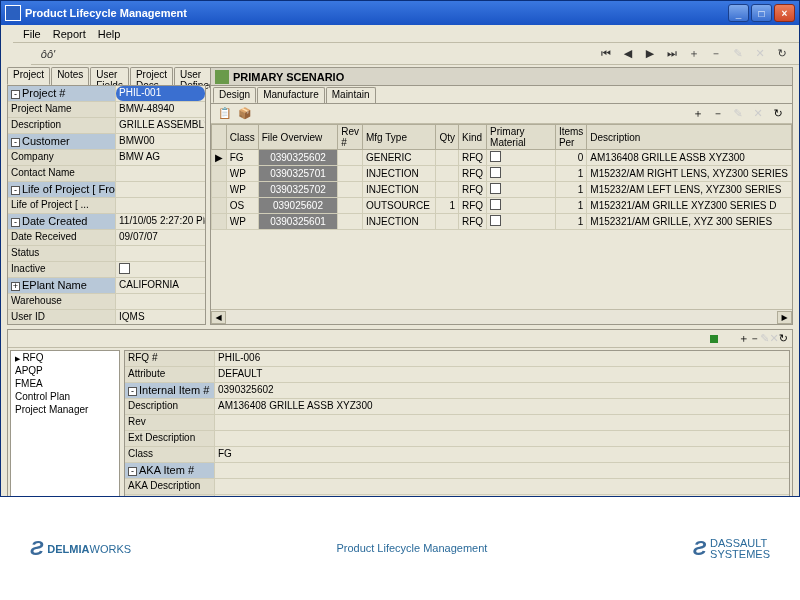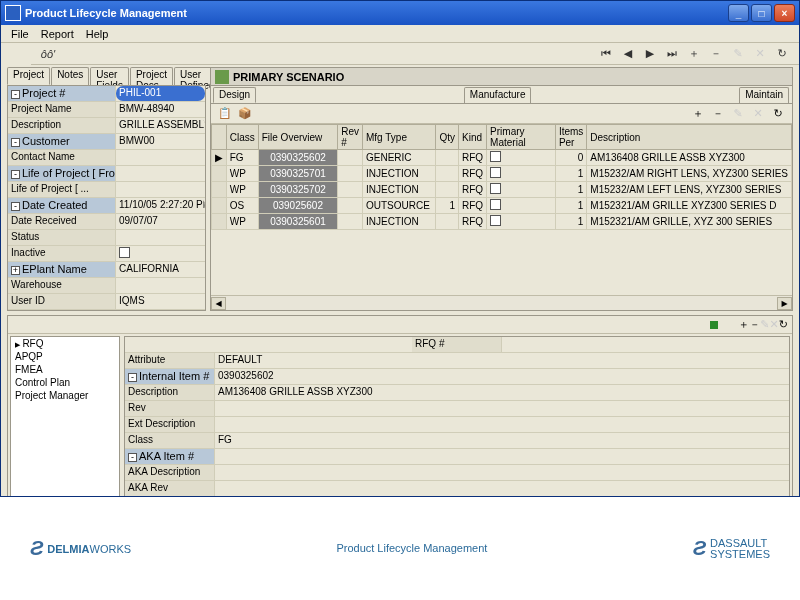--- a/index.html
+++ b/index.html
@@ -10,7 +10,7 @@
 .titlebar .spacer { flex: 1; }
 .titlebar .winbtn { width: 21px; height: 18px; margin-left: 2px; background: linear-gradient(#7ea9ec,#3a6fd0); border: 1px solid #1a3f8a; border-radius: 3px; display: flex; align-items: center; justify-content: center; color: #fff; font-weight: bold; font-size: 10px; cursor: pointer; }
 .titlebar .winbtn.close { background: linear-gradient(#ec7e5a,#d04a2a); border-color: #8a2a1a; }
-.menubar { height: 18px; background: #eae7d8; border-bottom: 1px solid #c0bca8; display: flex; align-items: center; padding: 0 4px; }
+.menubar { height: 18px; background: #eae7d8; border-bottom: 1px solid #c0bca8; display: flex; align-items: center; padding: 0 4px; margin-left: 12px; }
 .menubar span { padding: 0 6px; cursor: pointer; }
 .toolbar { height: 22px; background: #eae7d8; border-bottom: 1px solid #c0bca8; display: flex; align-items: center; padding: 0 6px; margin-left: 30px; }
 .toolbar .tool { width: 18px; height: 16px; margin: 0 2px; display: flex; align-items: center; justify-content: center; cursor: pointer; color: #333; }

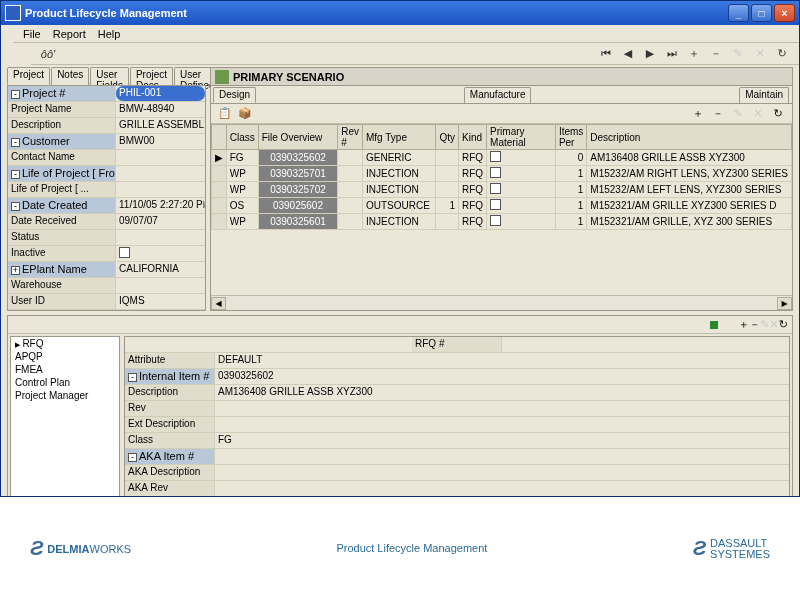--- a/index.html
+++ b/index.html
@@ -31,7 +31,7 @@
 .right-panel { flex: 1; border: 1px solid #9c988a; background: #eae7d8; display: flex; flex-direction: column; }
 .scenario-hdr { height: 18px; background: #d8d5c8; border-bottom: 1px solid #9c988a; display: flex; align-items: center; padding: 0 4px; font-weight: bold; }
 .scenario-hdr .icon { width: 14px; height: 14px; background: #6a9a4a; margin-right: 4px; }
-.sub-tabs { display: flex; height: 18px; padding: 1px 2px 0 2px; border-bottom: 1px solid #9c988a; justify-content: space-between; }
+.sub-tabs { display: flex; height: 18px; padding: 1px 2px 0 2px; border-bottom: 1px solid #9c988a; }
 .sub-toolbar { height: 20px; display: flex; align-items: center; padding: 0 4px; border-bottom: 1px solid #c0bca8; }
 .sub-toolbar .tool { width: 18px; height: 16px; margin: 0 1px; cursor: pointer; display: flex; align-items: center; justify-content: center; }
 .grid-wrap { flex: 1; overflow: auto; background: #eae7d8; position: relative; }

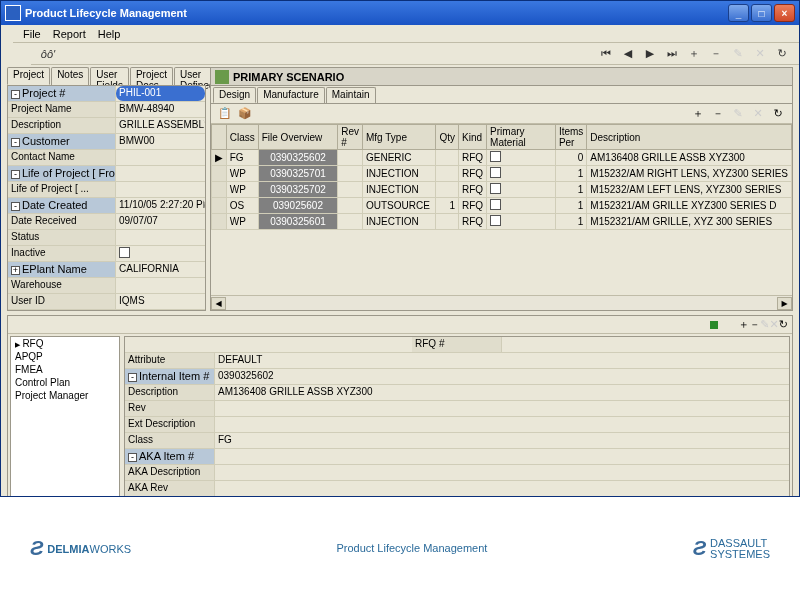--- a/index.html
+++ b/index.html
@@ -117,6 +117,10 @@
               <div class="prop-value">BMW00</div>
             </div>
           <div class="prop-row">
+              <div class="prop-label">Company</div>
+              <div class="prop-value">BMW AG</div>
+            </div>
+          <div class="prop-row">
               <div class="prop-label">Contact Name</div>
               <div class="prop-value"></div>
             </div>

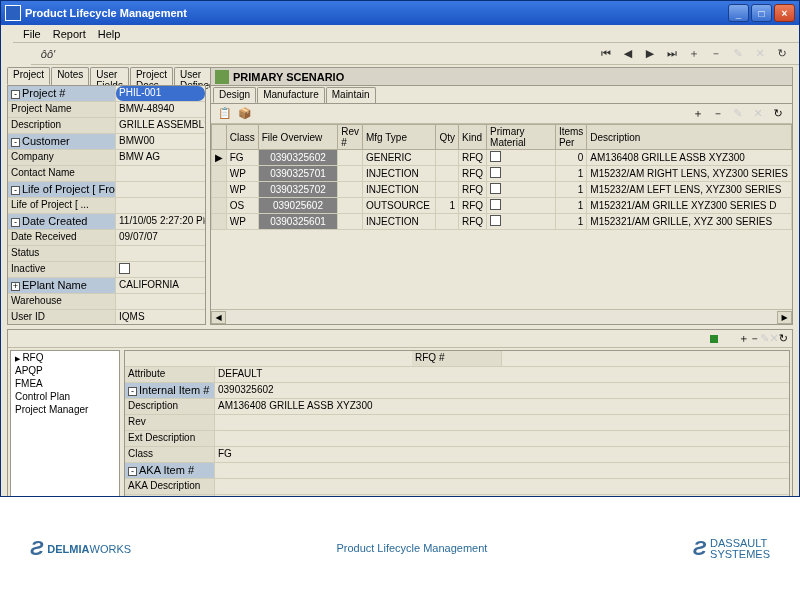--- a/index.html
+++ b/index.html
@@ -292,6 +292,7 @@
         <div class="lower-right">
           <div class="prop-row">
               <div class="prop-label" style="width:90px">RFQ #</div>
+              <div class="prop-value">PHIL-006</div>
             </div>
           <div class="prop-row">
               <div class="prop-label" style="width:90px">Attribute</div>

